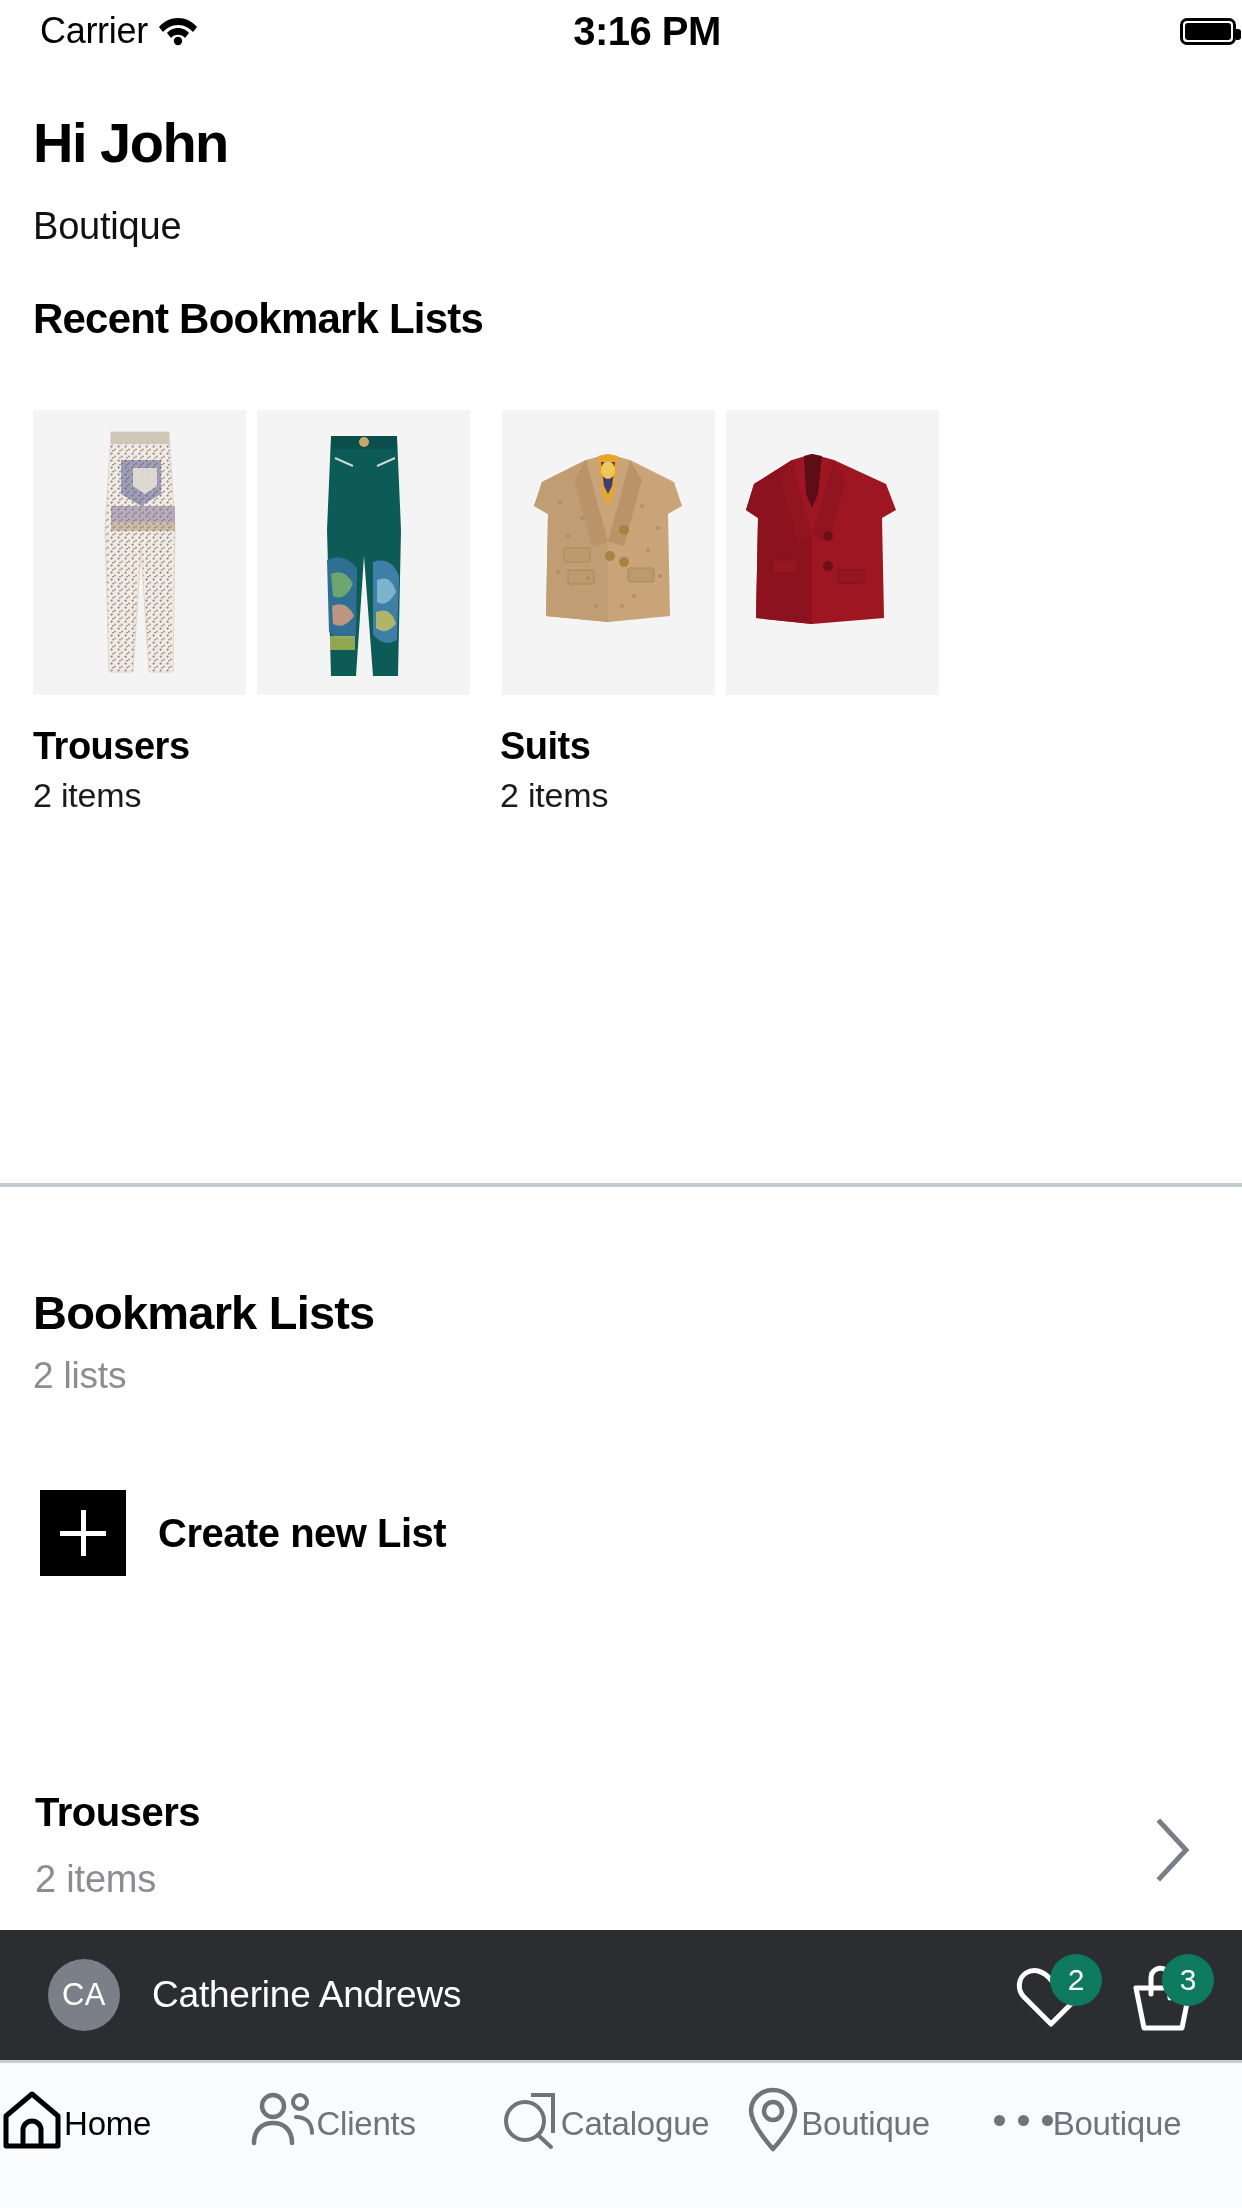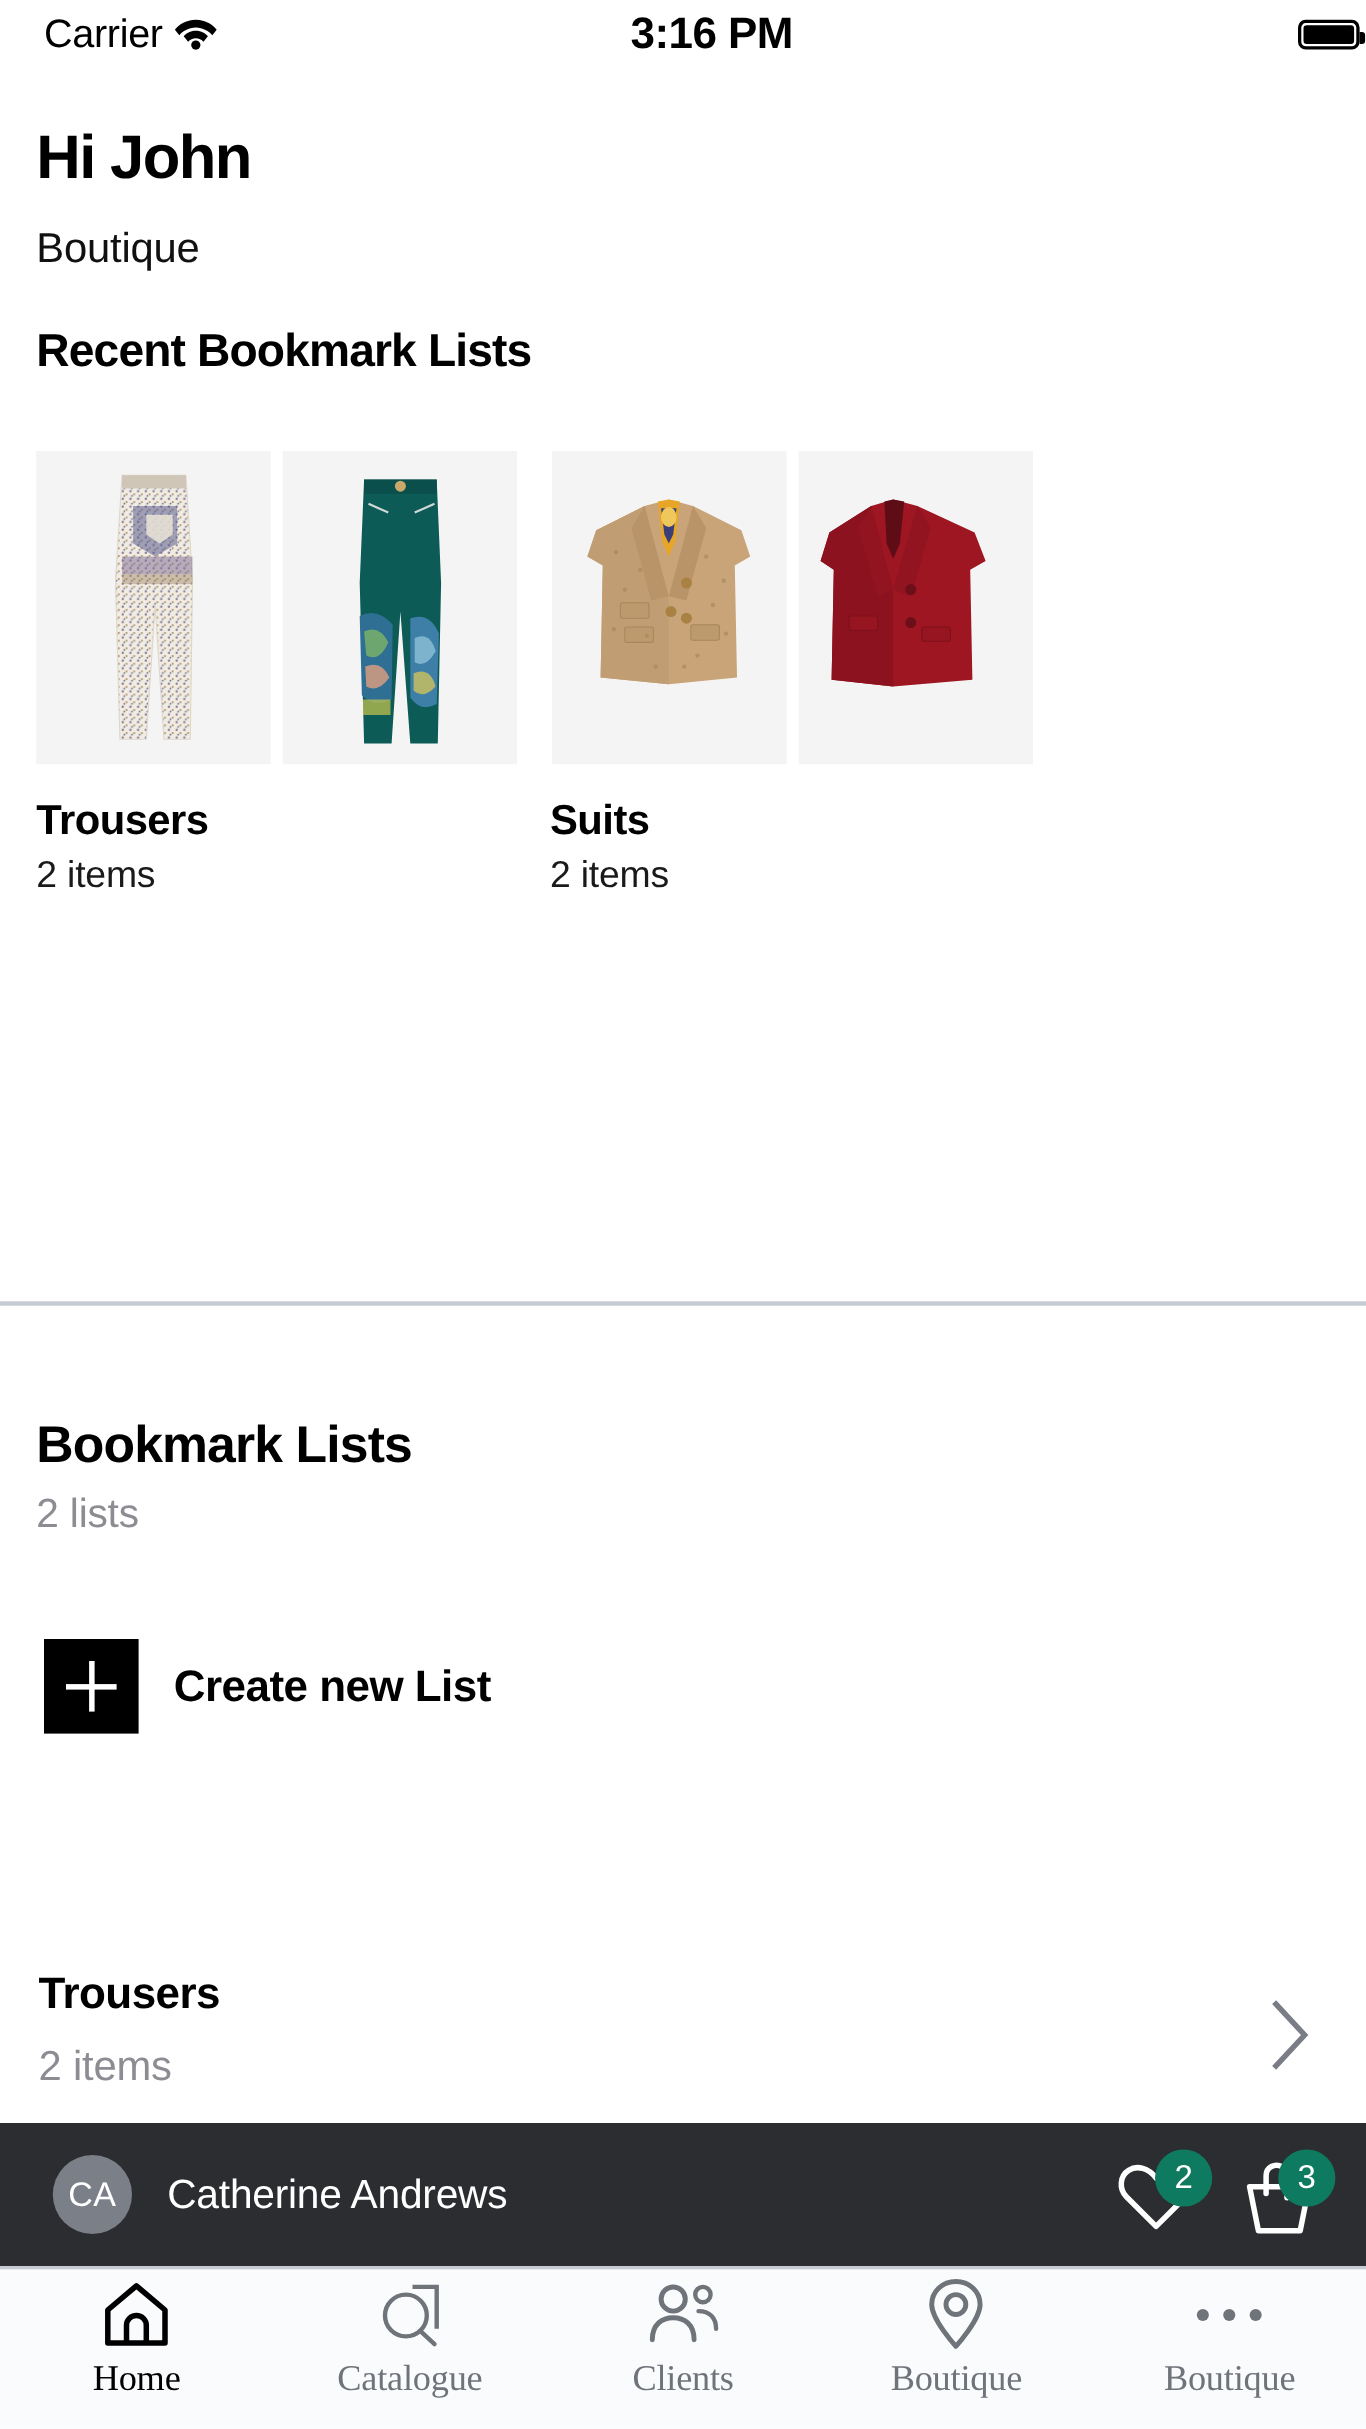--- a/index.html
+++ b/index.html
@@ -150,9 +150,8 @@
     display:flex; align-items:flex-start;
   }
   .tab {
-    flex:1; display:flex; flex-direction:column; align-items:center;
-    padding-top:8px;
-    font-family:Liberation Serif, serif;
+    flex:1; display:flex; flex-direction:row; align-items:center;
+    padding-top:24px;
   }
   .tab-icon { height:66px; display:flex; align-items:center; justify-content:center; }
   .tab-label {

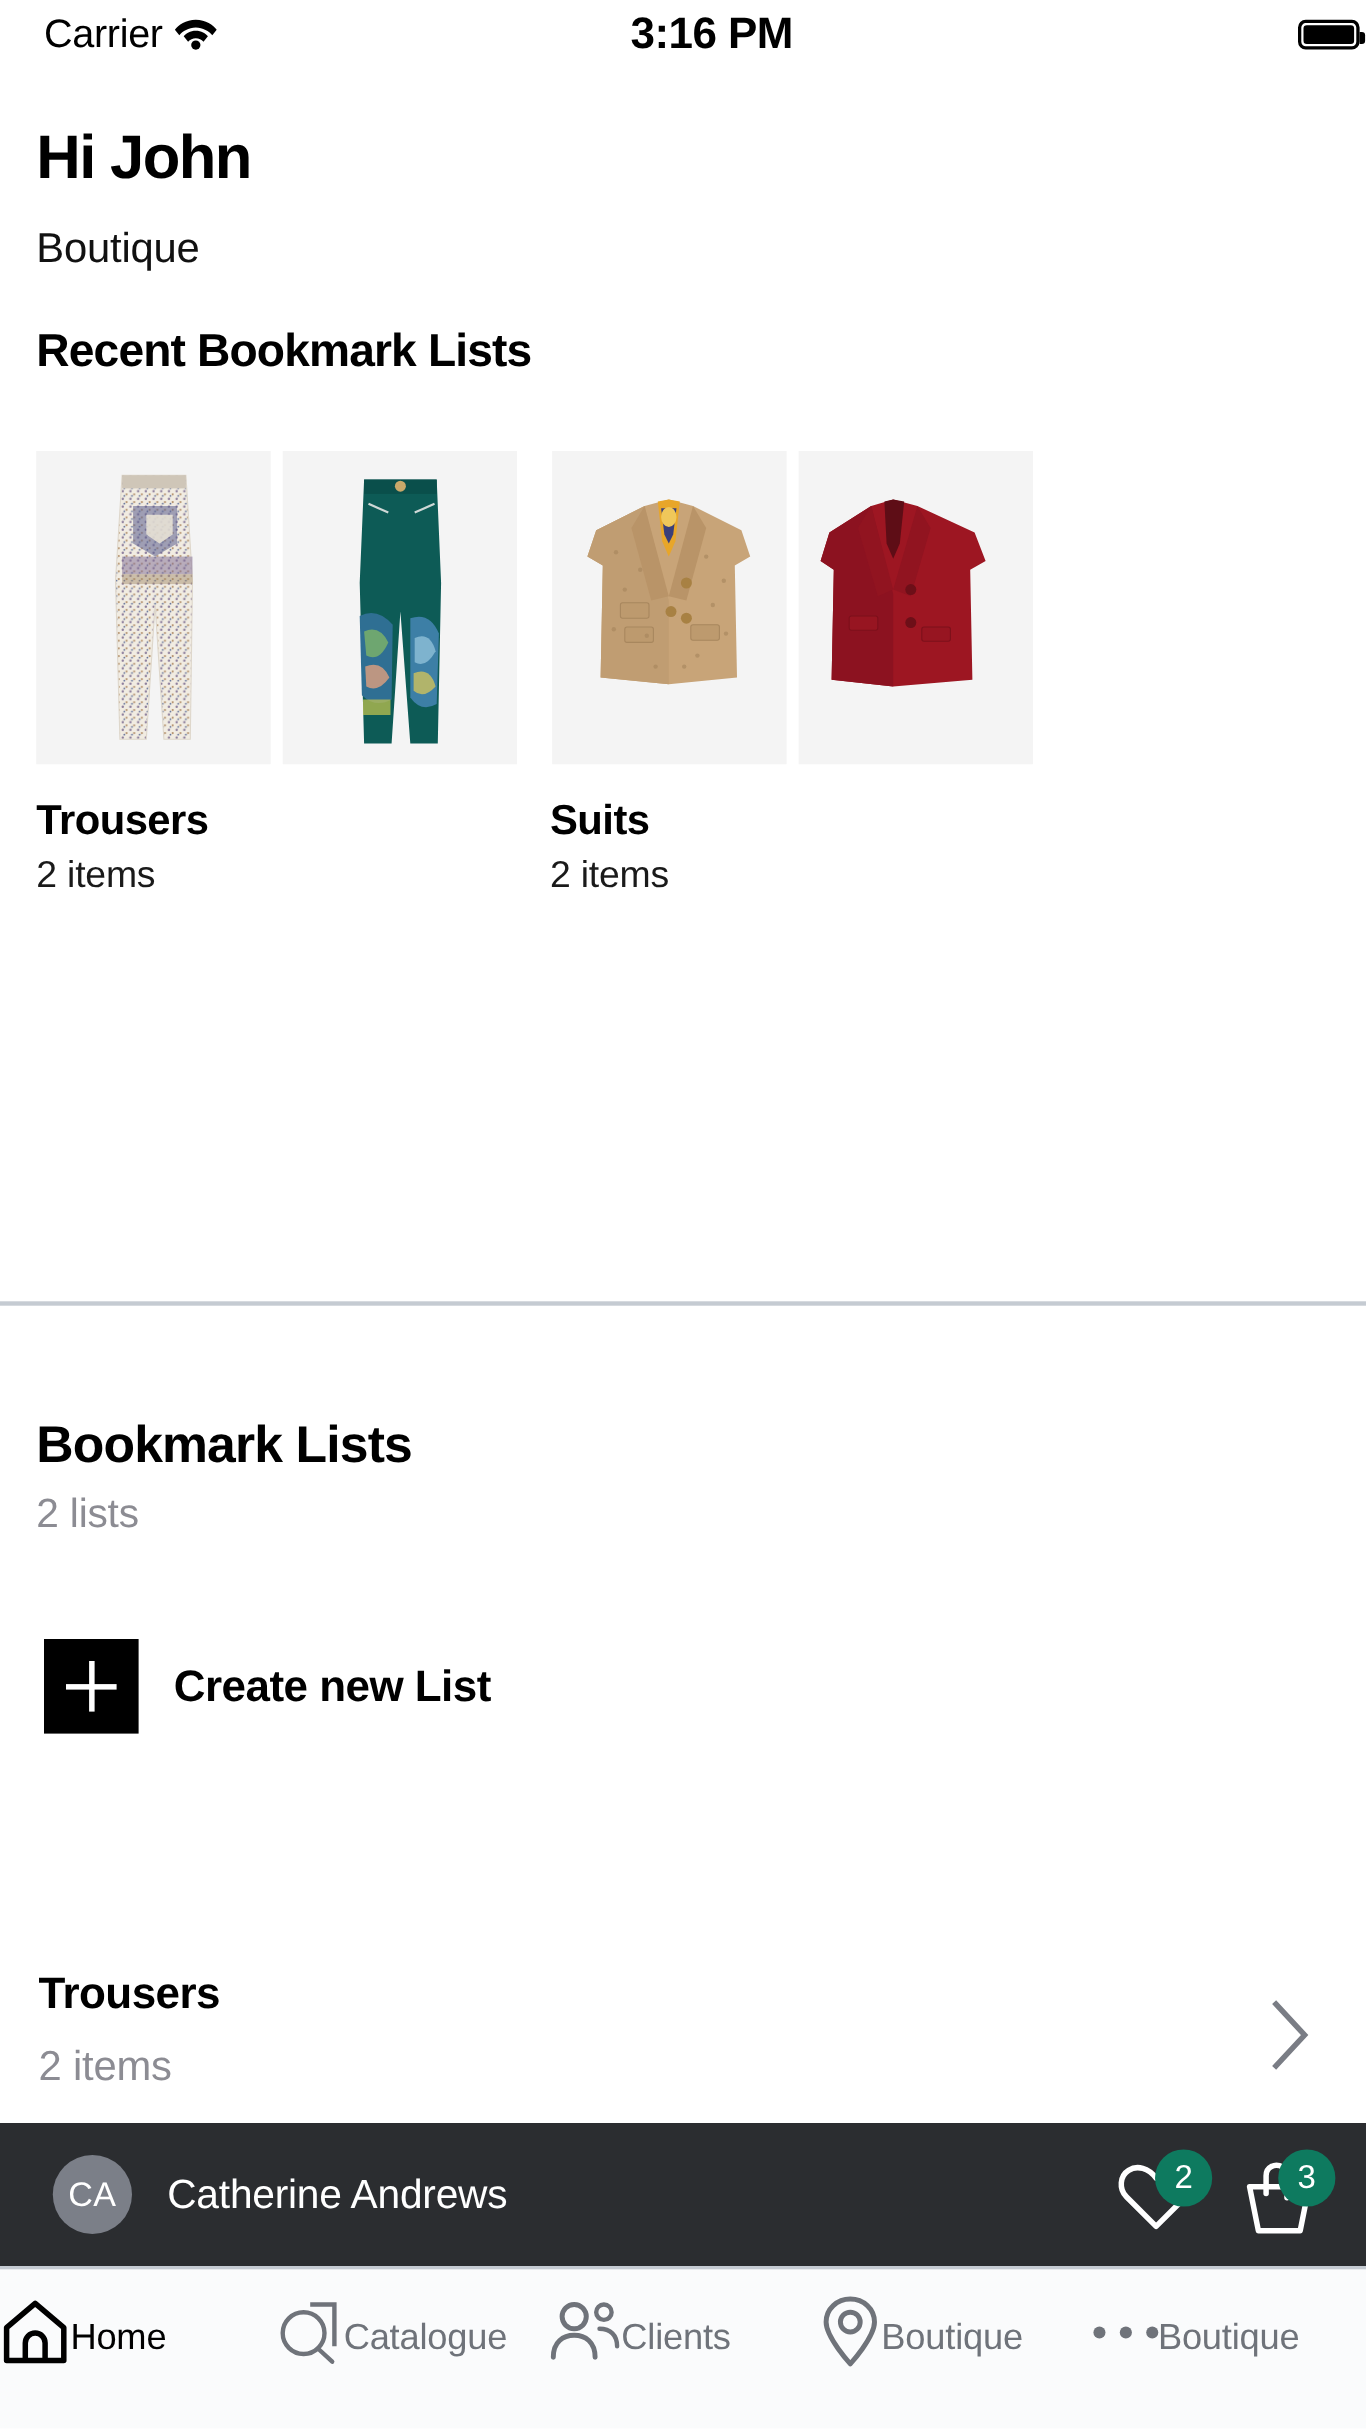--- a/index.html
+++ b/index.html
@@ -348,17 +348,6 @@
 
     <div class="tab">
       <div class="tab-icon">
-        <svg width="64" height="62" viewBox="0 0 64 62">
-          <path d="M34 6 L56 6 L56 44" fill="none" stroke="#6f737a" stroke-width="4"></path>
-          <circle cx="28" cy="32" r="19" fill="none" stroke="#6f737a" stroke-width="4"></circle>
-          <path d="M41 46 L54 58" fill="none" stroke="#6f737a" stroke-width="4" stroke-linecap="round"></path>
-        </svg>
-      </div>
-      <div class="tab-label">Catalogue</div>
-    </div>
-
-    <div class="tab">
-      <div class="tab-icon">
         <svg width="68" height="58" viewBox="0 0 68 58">
           <circle cx="25" cy="15" r="11" fill="none" stroke="#6f737a" stroke-width="4.5"></circle>
           <path d="M6 52 C6 38 15 32 25 32 C35 32 44 38 44 52" fill="none" stroke="#6f737a" stroke-width="4.5" stroke-linecap="round"></path>
@@ -371,6 +360,17 @@
 
     <div class="tab">
       <div class="tab-icon">
+        <svg width="64" height="62" viewBox="0 0 64 62">
+          <path d="M34 6 L56 6 L56 44" fill="none" stroke="#6f737a" stroke-width="4"></path>
+          <circle cx="28" cy="32" r="19" fill="none" stroke="#6f737a" stroke-width="4"></circle>
+          <path d="M41 46 L54 58" fill="none" stroke="#6f737a" stroke-width="4" stroke-linecap="round"></path>
+        </svg>
+      </div>
+      <div class="tab-label">Catalogue</div>
+    </div>
+
+    <div class="tab">
+      <div class="tab-icon">
         <svg width="56" height="66" viewBox="0 0 56 66">
           <path d="M28 62 C28 62 50 38 50 24 C50 12 40 3 28 3 C16 3 6 12 6 24 C6 38 28 62 28 62 Z" fill="none" stroke="#6f737a" stroke-width="4.5" stroke-linejoin="round"></path>
           <circle cx="28" cy="24" r="9" fill="none" stroke="#6f737a" stroke-width="4.5"></circle>

